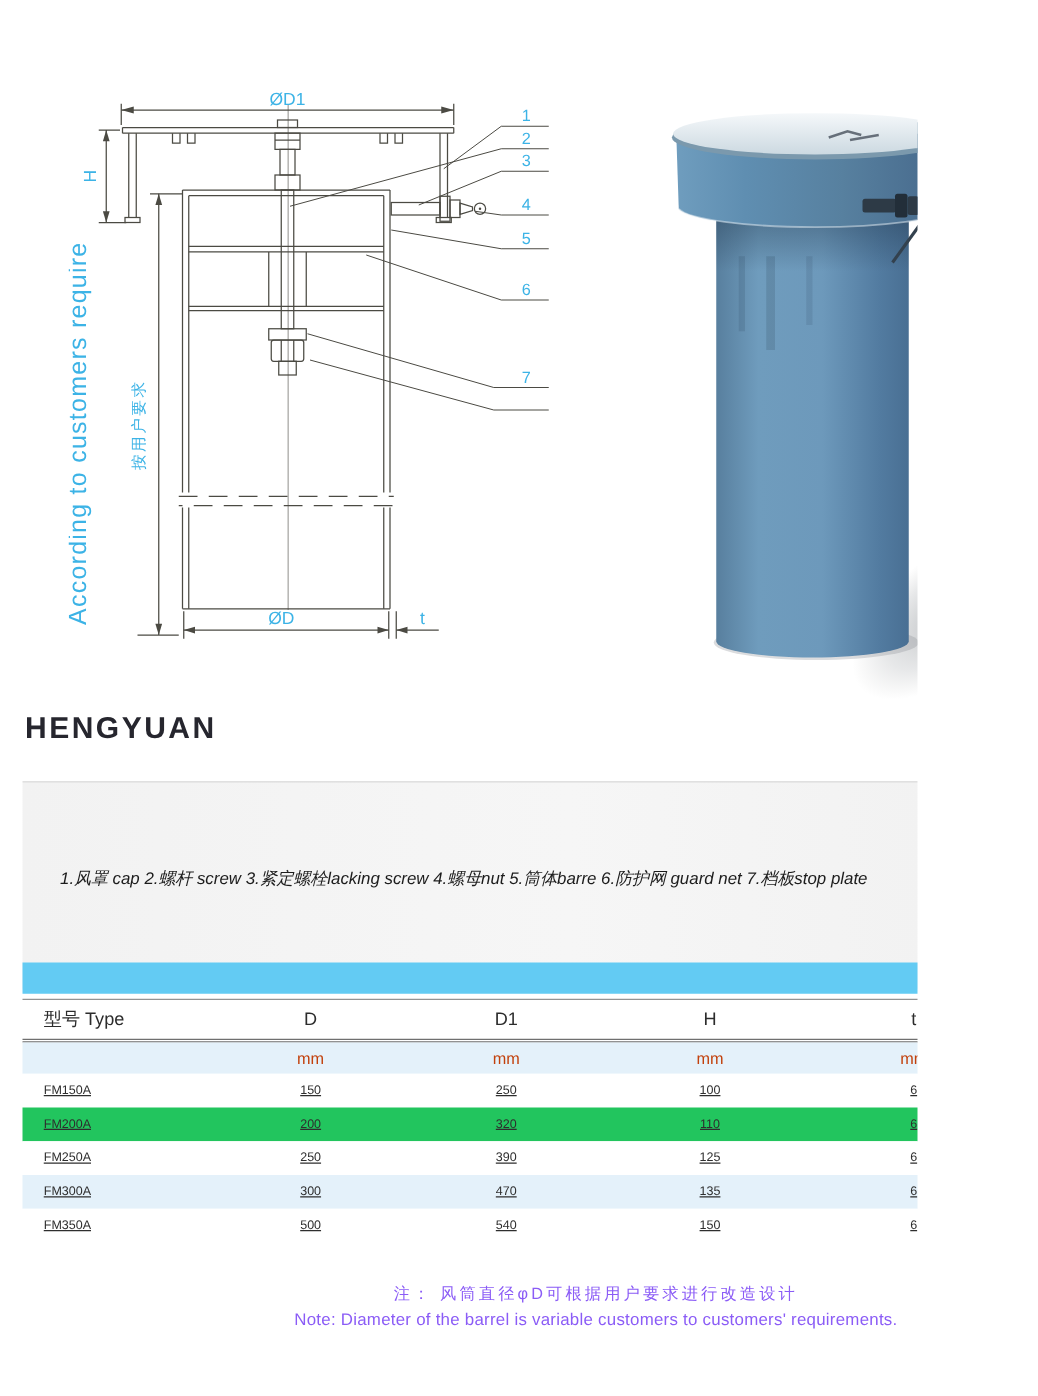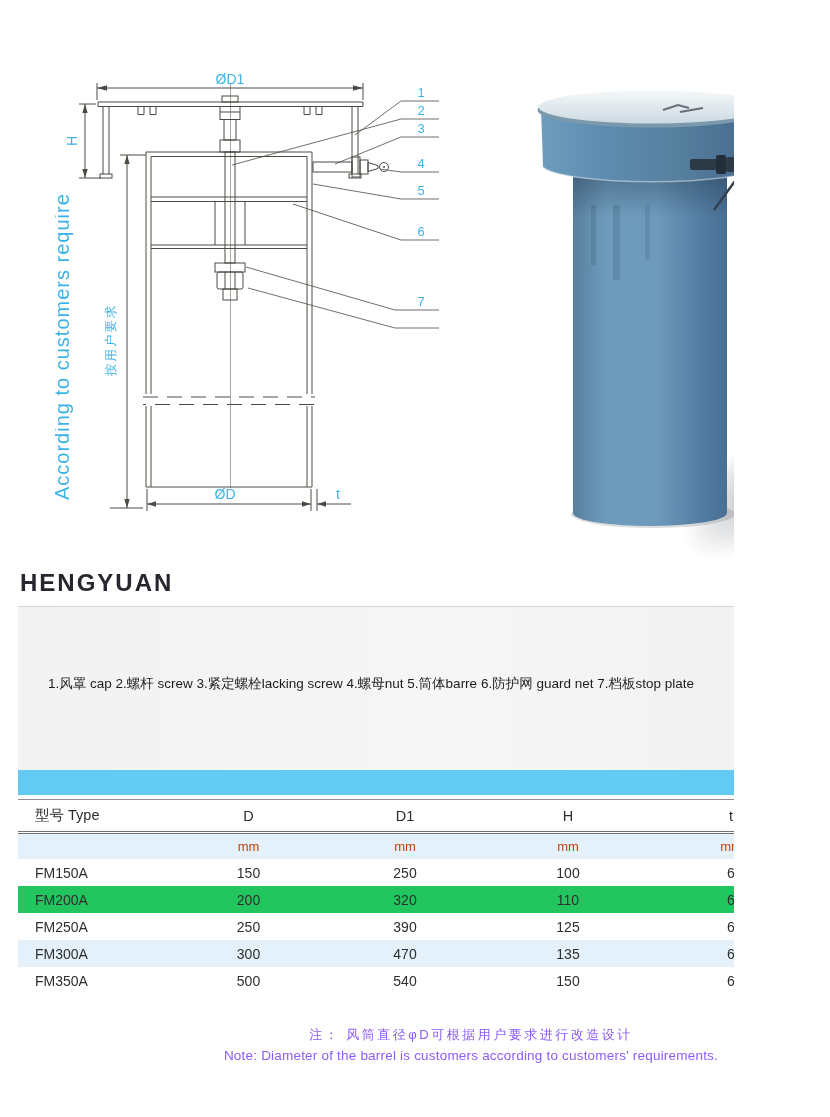--- a/index.html
+++ b/index.html
@@ -17,9 +17,9 @@
            letter-spacing:2px;color:#26262e;}
 
   
-  .panel{position:absolute;left:18px;top:606px;width:794px;height:165px;
+  .panel{position:absolute;left:18px;top:625px;width:794px;height:165px;
          background:linear-gradient(90deg,#f2f2f2 0%,#f6f6f6 55%,#f1f1f1 100%);
-         border-top:1px solid #d6d6d6;}
+         border-top:1px solid #d6d6d6;font-style:italic;}
   .legend{position:absolute;left:30px;top:66px;font-size:13.5px;line-height:21px;
           color:#1c1c1c;width:730px;}
 

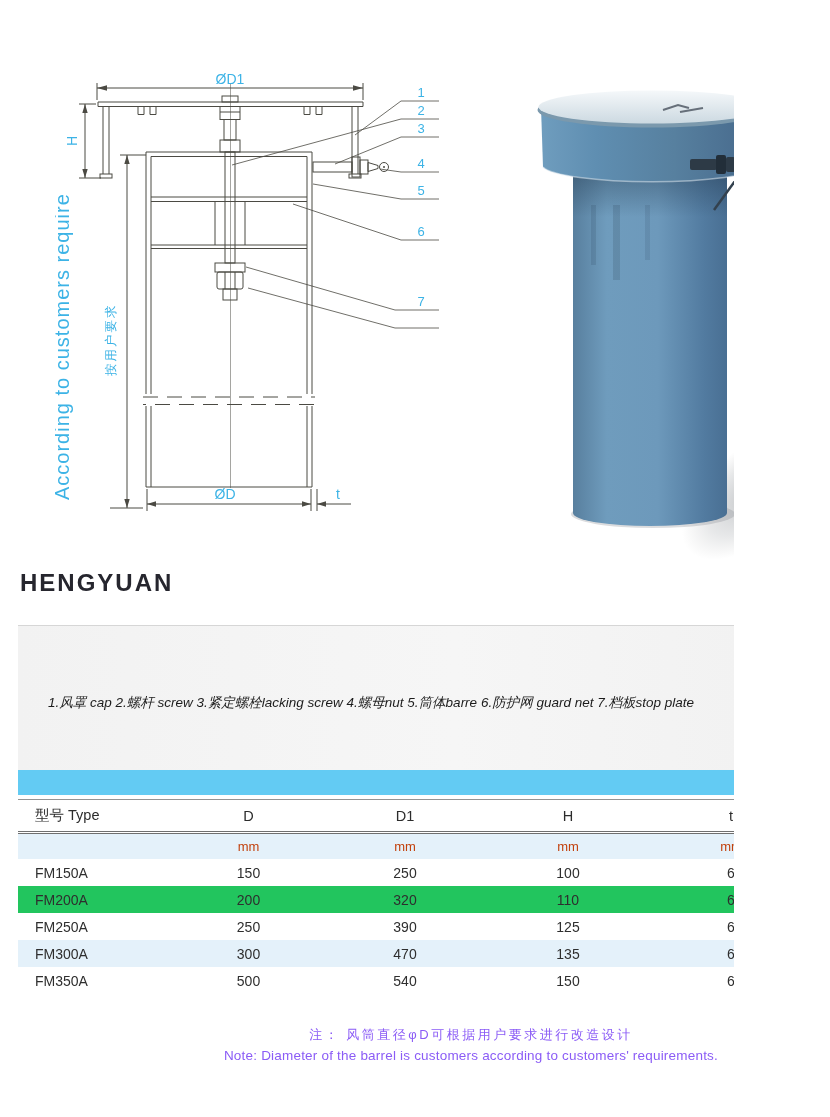--- a/index.html
+++ b/index.html
@@ -30,7 +30,7 @@
   .row{display:grid;grid-template-columns:155px 151px 162px 164px 162px;align-items:center;}
   .row.header{height:31px;font-size:14.5px;color:#2c2c2c;border-bottom:3px double #6f6f6f;}
   .row.units{height:25px;font-size:13px;color:#c2410c;}
-  .row.data{height:27px;font-size:14px;color:#2e2e2e;background:#ffffff;}
+  .row.data{height:27px;font-size:10px;color:#2e2e2e;background:#ffffff;text-decoration:underline;}
   .cell{text-align:center;}
   .cell.type{text-align:left;padding-left:17px;}
 

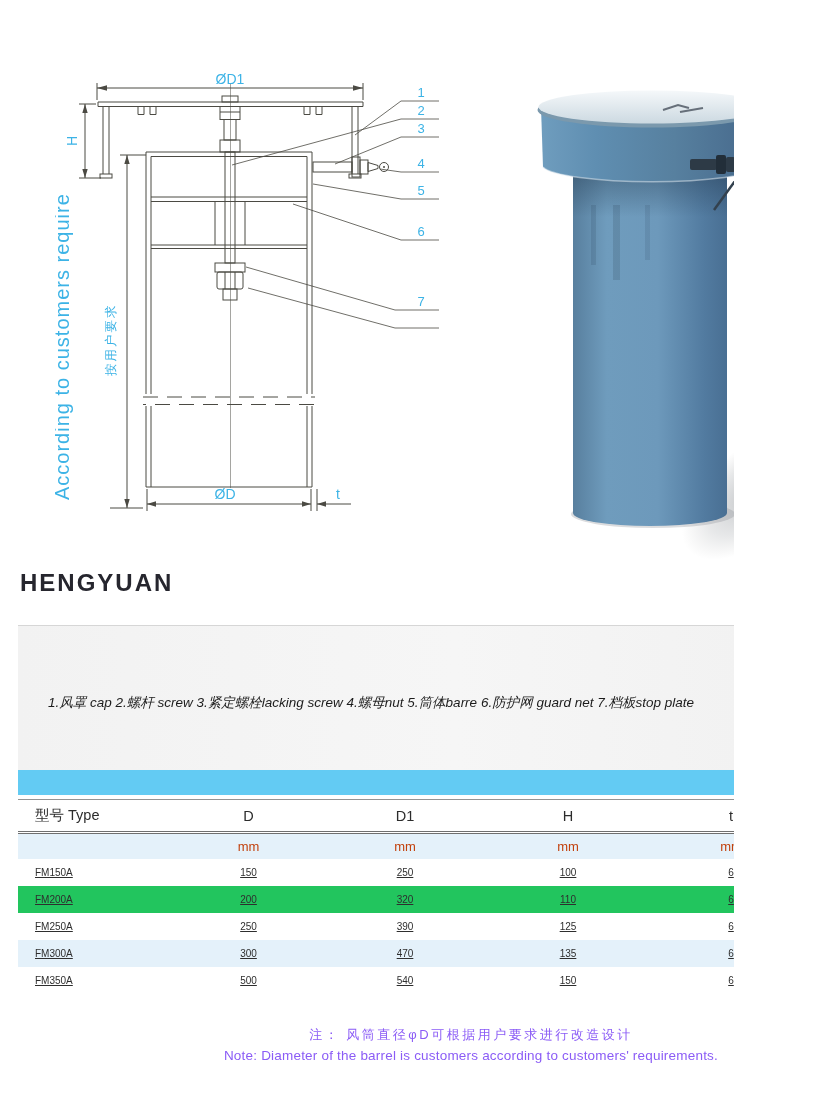--- a/index.html
+++ b/index.html
@@ -304,7 +304,7 @@
 
   <div class="notes">
     <div class="note-zh">注： 风筒直径φD可根据用户要求进行改造设计</div>
-    <div class="note-en">Note: Diameter of the barrel is customers according to customers' requirements.</div>
+    <div class="note-en">Note: Diameter of the barrel is variable customers to customers' requirements.</div>
   </div>
 
 </div>

